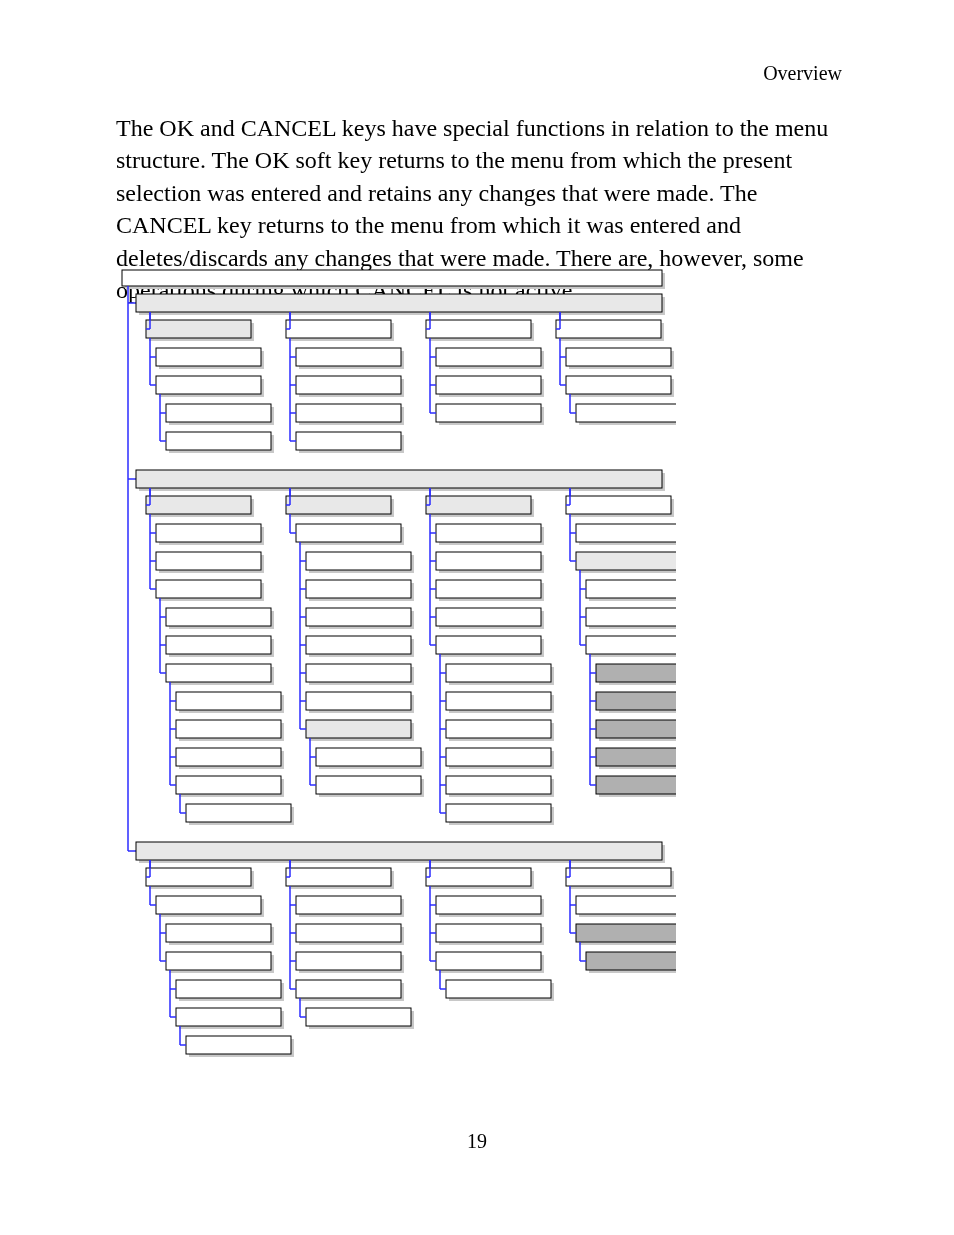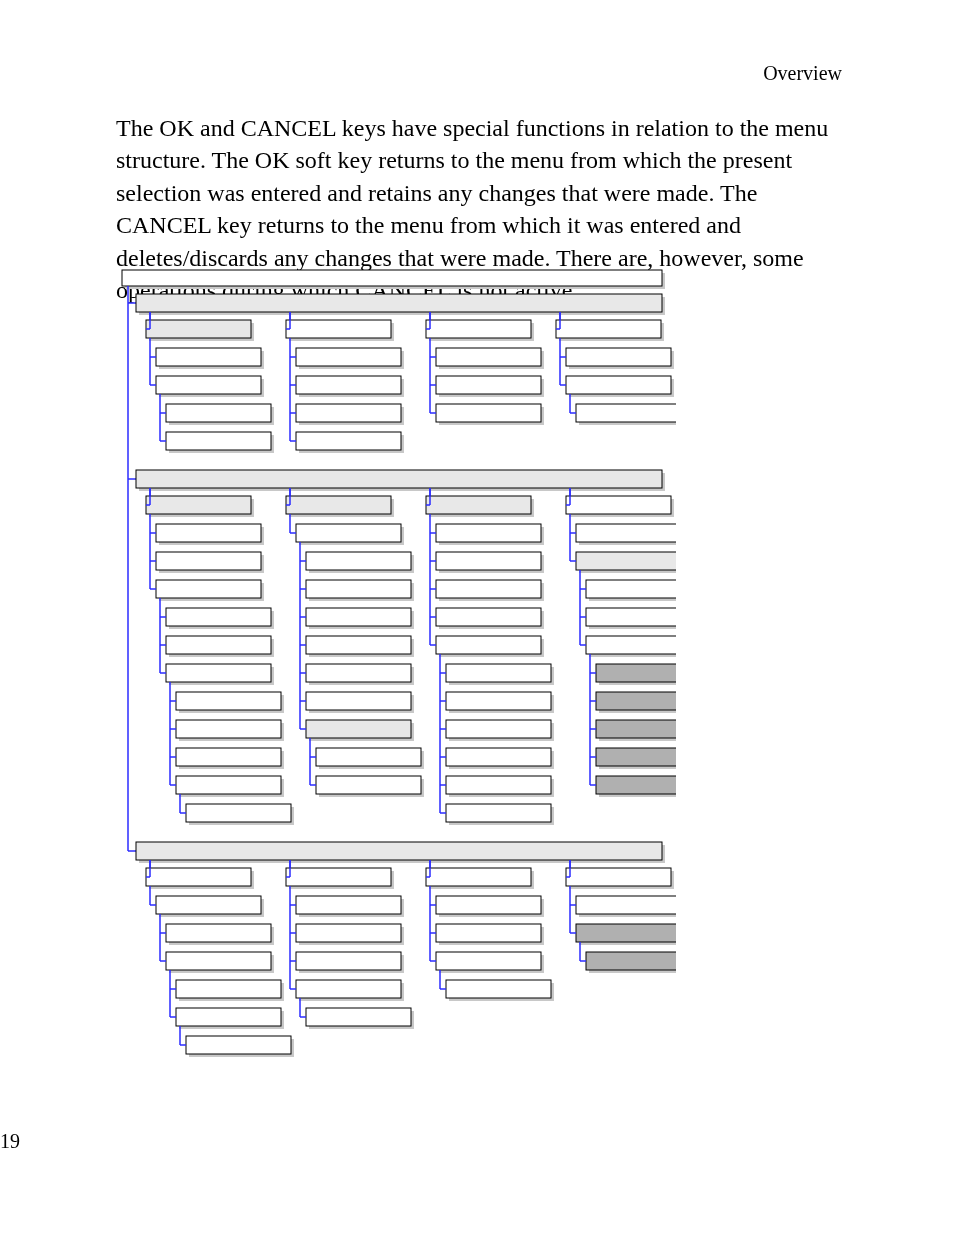--- a/index.html
+++ b/index.html
@@ -7,7 +7,7 @@
   .hdr{position:absolute;top:62px;right:112px;font-size:20px}
   .body-text{position:absolute;top:112px;left:116px;width:740px;font-size:24px;line-height:1.35}
   svg.tree{position:absolute;left:116px;top:268px}
-  .pg-num{position:absolute;bottom:82px;width:100%;font-size:20px}
+  .pg-num{position:absolute;bottom:82px;width:100%;text-align:center;font-size:20px}
 </style>
 </head>
 <body>

